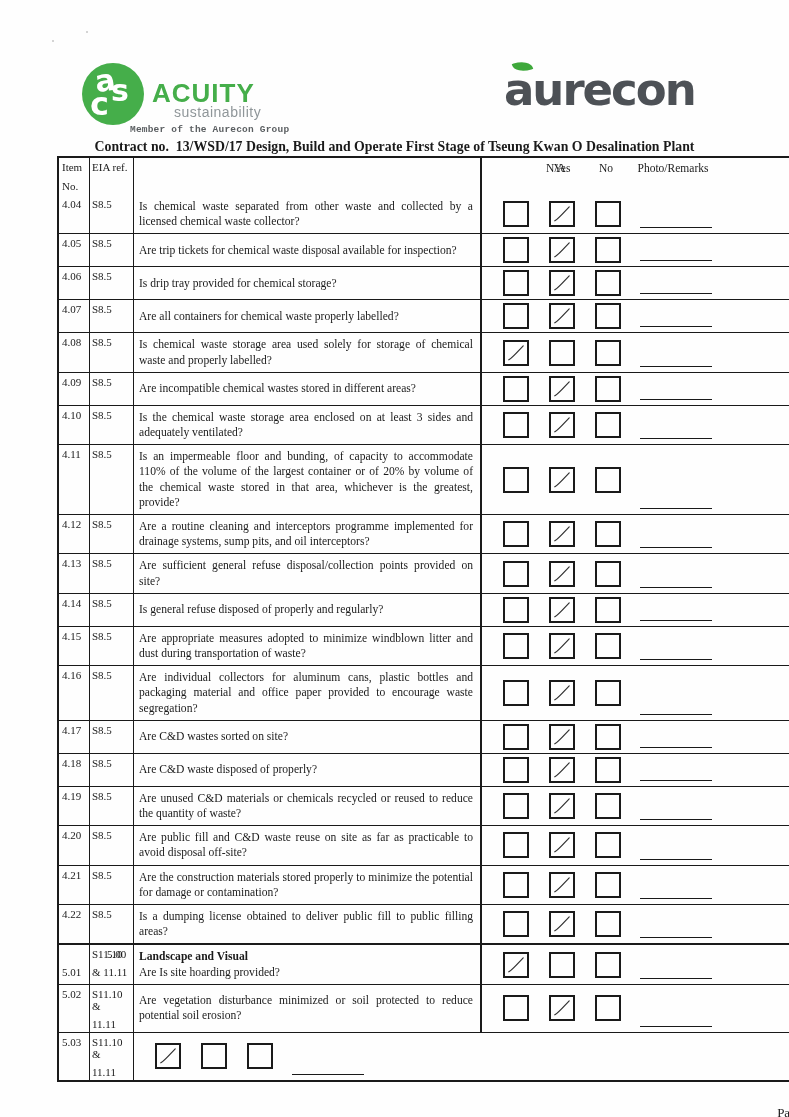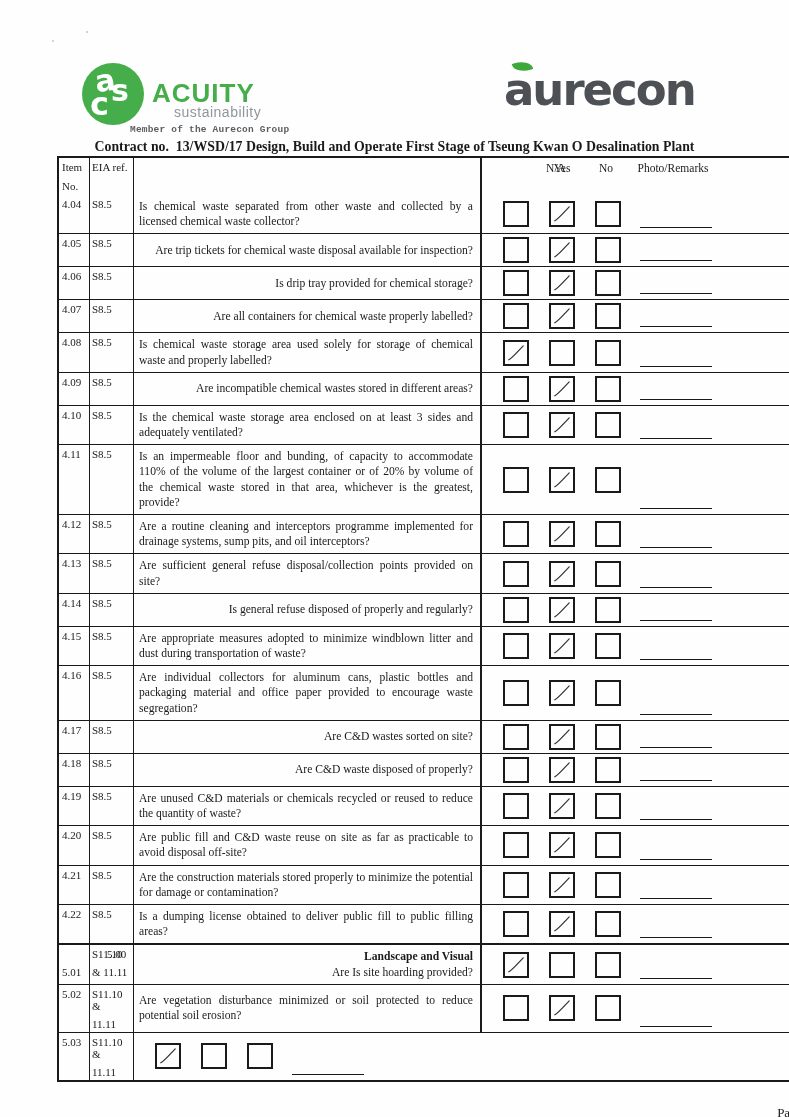--- a/index.html
+++ b/index.html
@@ -76,7 +76,6 @@
     border-right:2px solid var(--ink); font-size:11.6px; line-height:15.2px;
     padding:4px 7px 4px 5px; display:flex; flex-direction:column; justify-content:center;
     text-align:justify;
-    align-items:flex-end;
   }
   .section-title{font-weight:bold; text-align:left;}
   .section-title:empty{display:none;}

